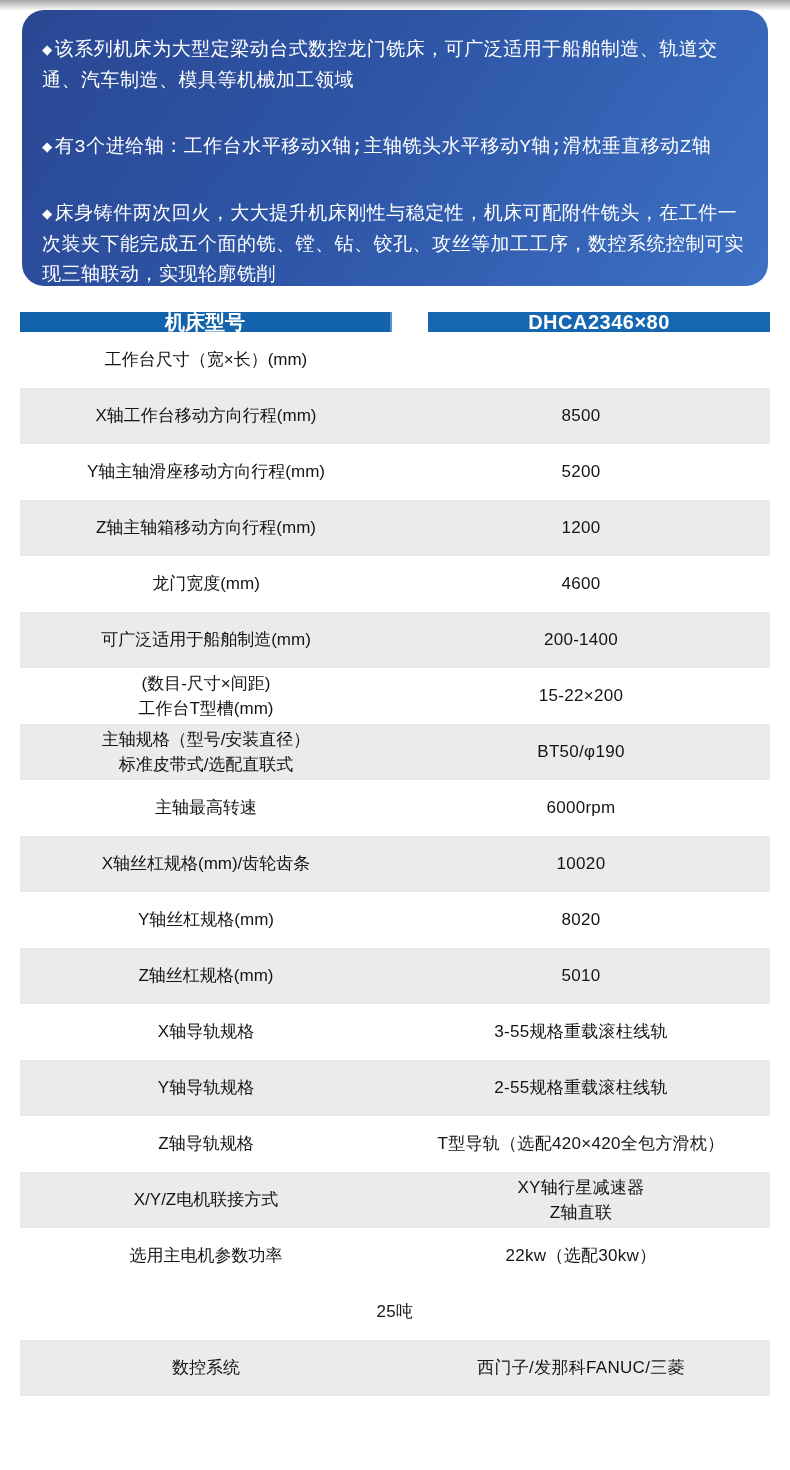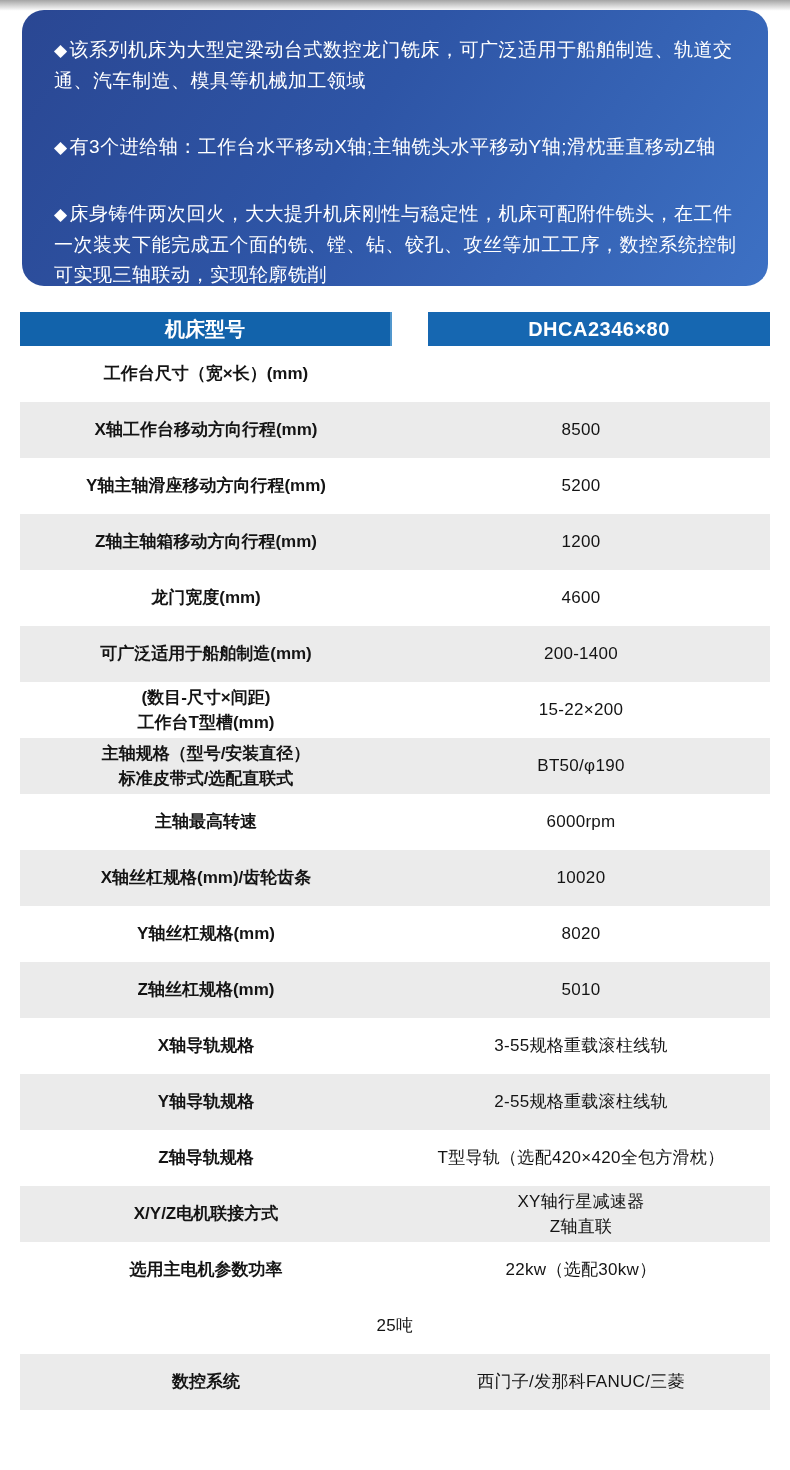--- a/index.html
+++ b/index.html
@@ -33,9 +33,10 @@
     height: 276px;
     box-sizing: border-box;
     border-radius: 22px;
-    padding: 25px 20px 0 32px;
+    padding: 25px 20px 0 20px;
     background: linear-gradient(125deg, #2a4793 0%, #2e55a6 45%, #3d71c4 100%);
     color: #ffffff;
+    font-family: Liberation Mono, monospace;
   }
   .intro-card p {
     margin: 0 0 36px 0;

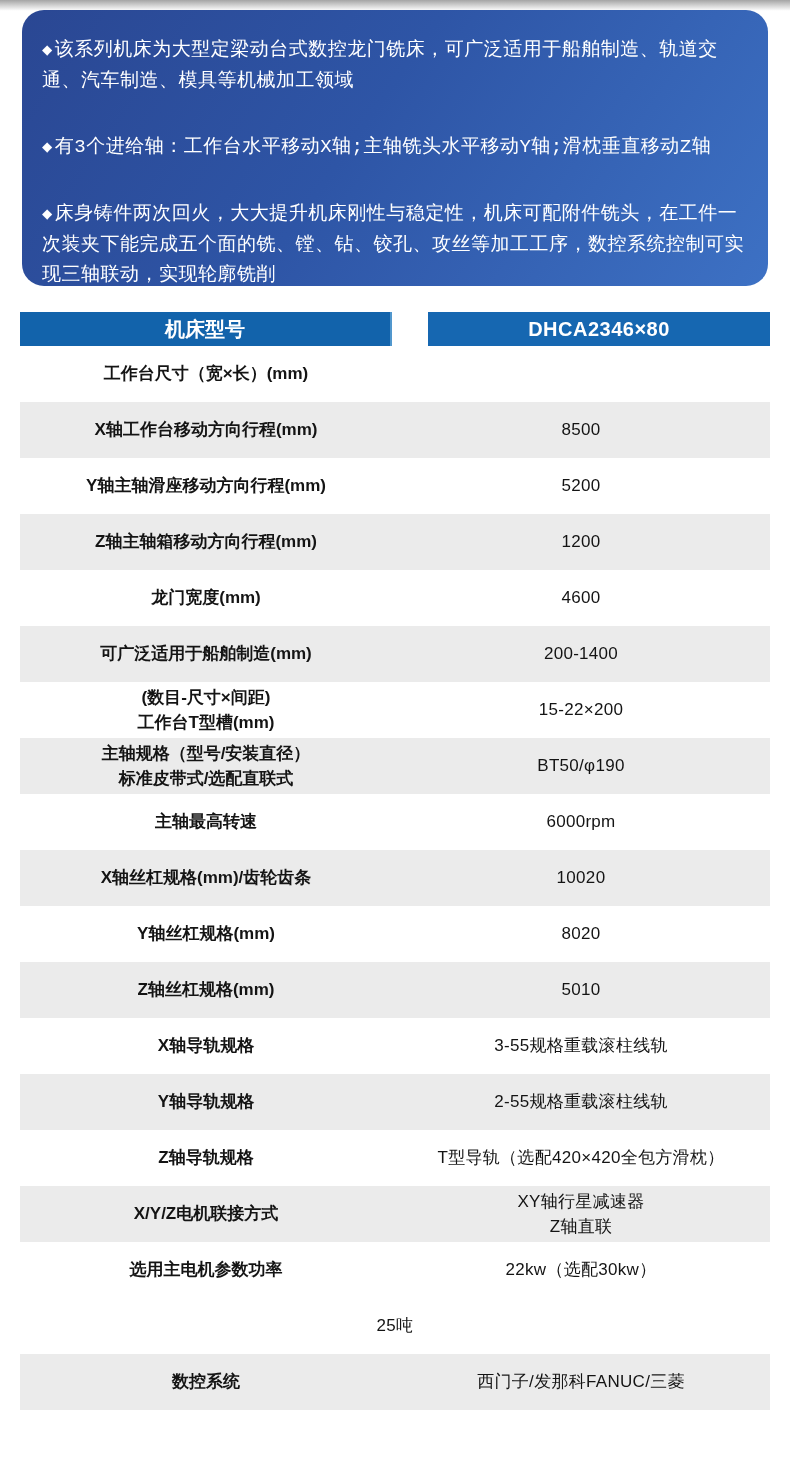--- a/index.html
+++ b/index.html
@@ -61,7 +61,7 @@
   }
   .spec-header {
     display: flex;
-    height: 34px;
+    height: 20px;
     color: #ffffff;
     font-weight: 700;
   }

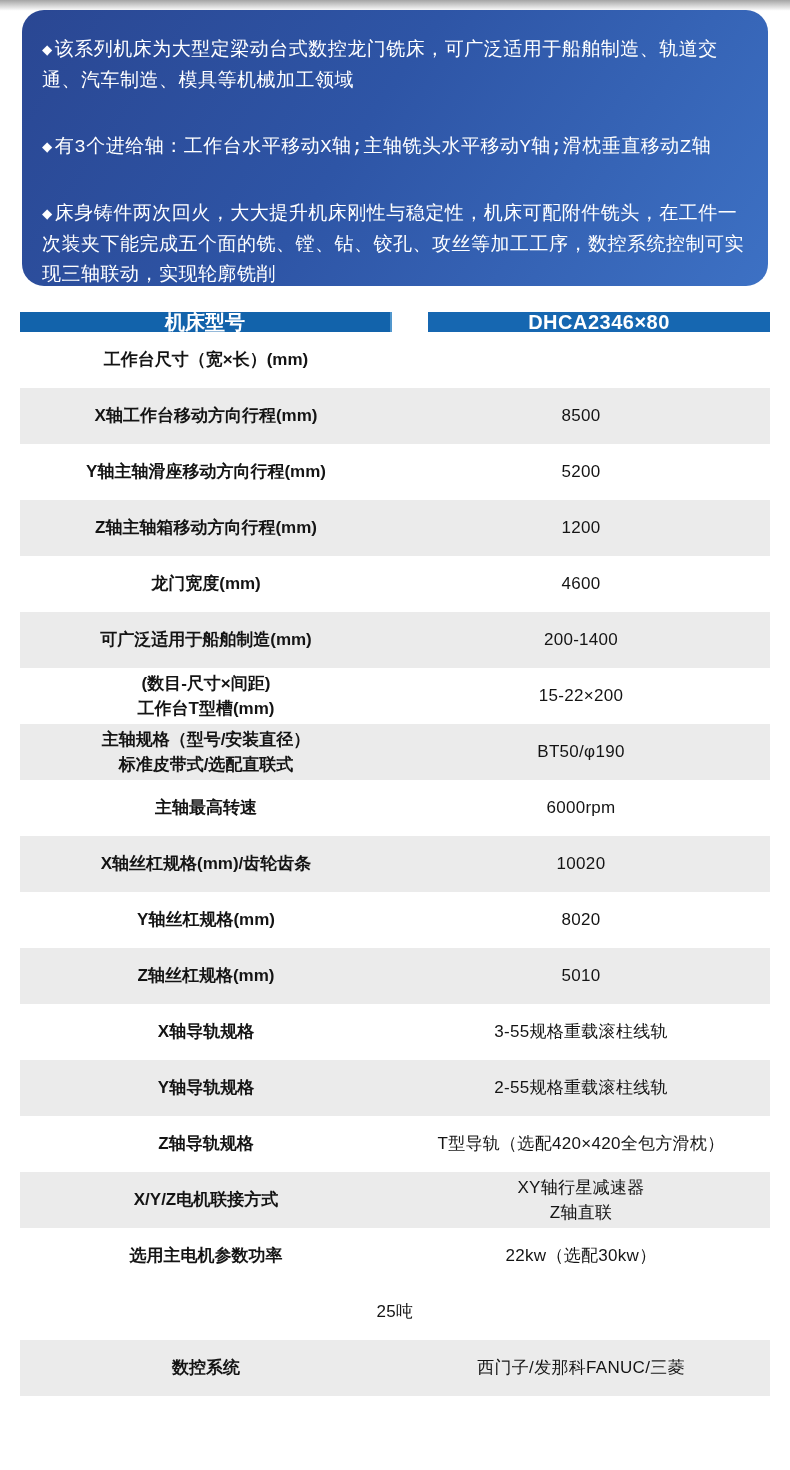--- a/index.html
+++ b/index.html
@@ -96,7 +96,7 @@
   .cell-label {
     width: 49.6%;
     text-align: center;
-    font-weight: 700;
+    font-weight: 400;
     font-size: 17px;
     line-height: 1.5;
   }

